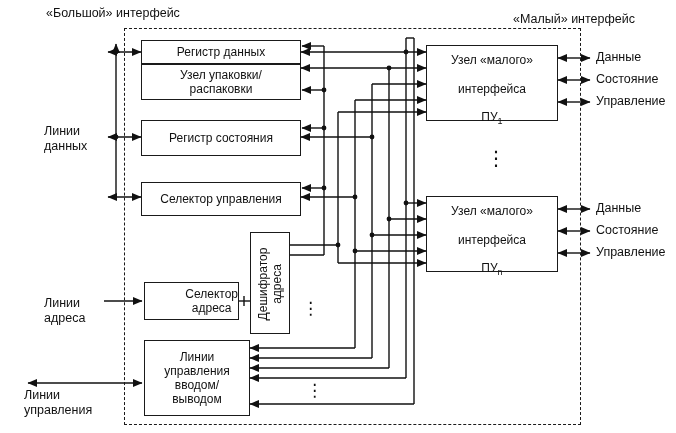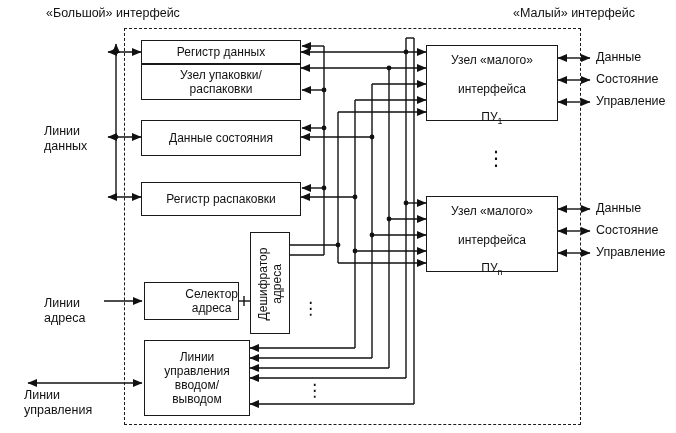--- a/index.html
+++ b/index.html
@@ -125,7 +125,7 @@
   <div class="frame"></div>
 
   <div class="free" style="left:30px; top:6px;">«Большой» интерфейс</div>
-  <div class="free" style="left:497px; top:6px;">«Малый» интерфейс</div>
+  <div class="free" style="left:497px; top:12px;">«Малый» интерфейс</div>
 
   <div class="box" style="left:125px; top:64px; width:160px; height:36px;">
     <span class="lbl">Узел упаковки/

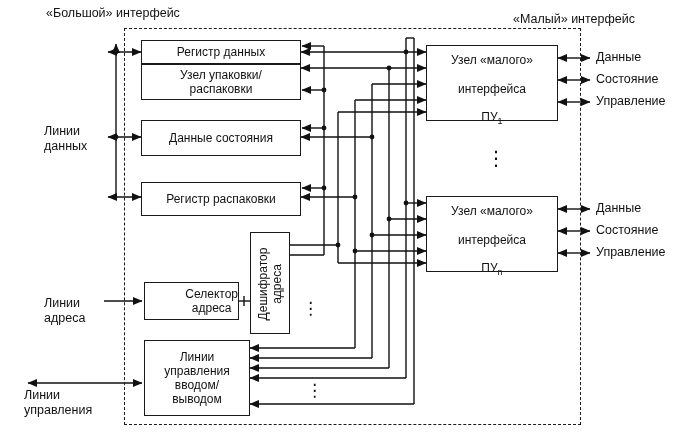--- a/index.html
+++ b/index.html
@@ -135,7 +135,7 @@
     <span class="lbl">Регистр данных</span>
   </div>
   <div class="box" style="left:125px; top:120px; width:160px; height:36px;">
-    <span class="lbl">Данные состояния</span>
+    <span class="lbl">Регистр состояния</span>
   </div>
   <div class="box" style="left:125px; top:182px; width:160px; height:34px;">
     <span class="lbl">Регистр распаковки</span>

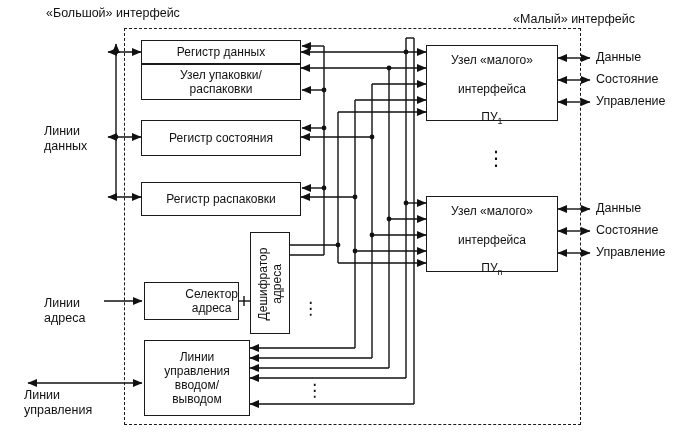--- a/index.html
+++ b/index.html
@@ -138,7 +138,7 @@
     <span class="lbl">Регистр состояния</span>
   </div>
   <div class="box" style="left:125px; top:182px; width:160px; height:34px;">
-    <span class="lbl">Регистр распаковки</span>
+    <span class="lbl">Селектор управления</span>
   </div>
   <div class="box" style="left:128px; top:282px; width:95px; height:38px;justify-content:flex-end;">
     <span class="lbl">Селектор

